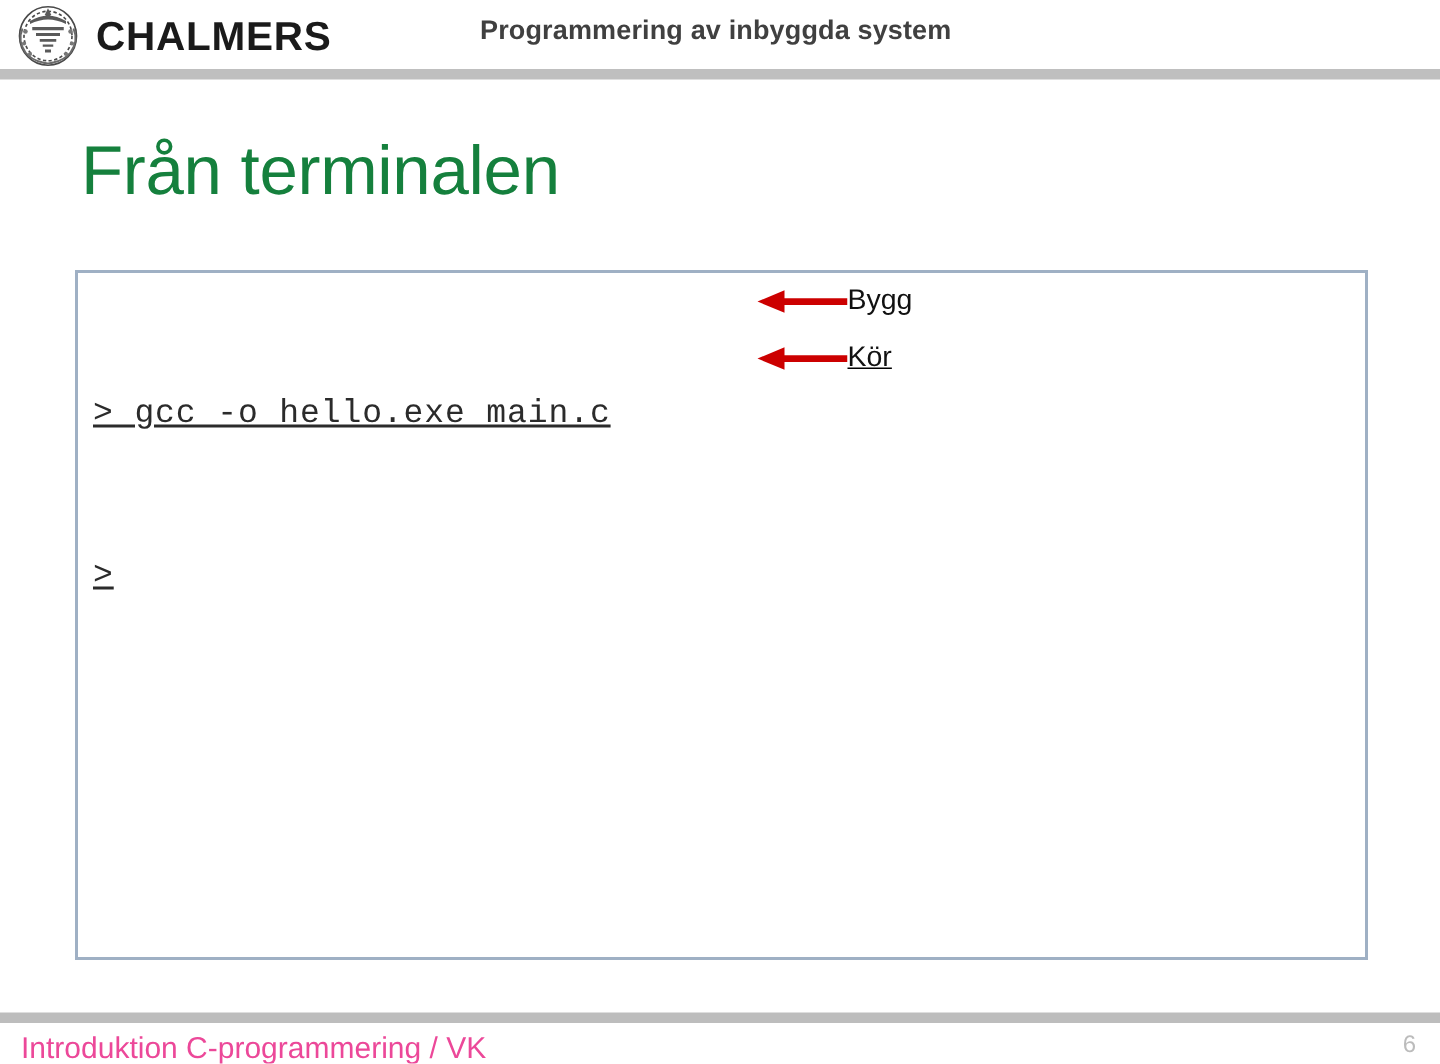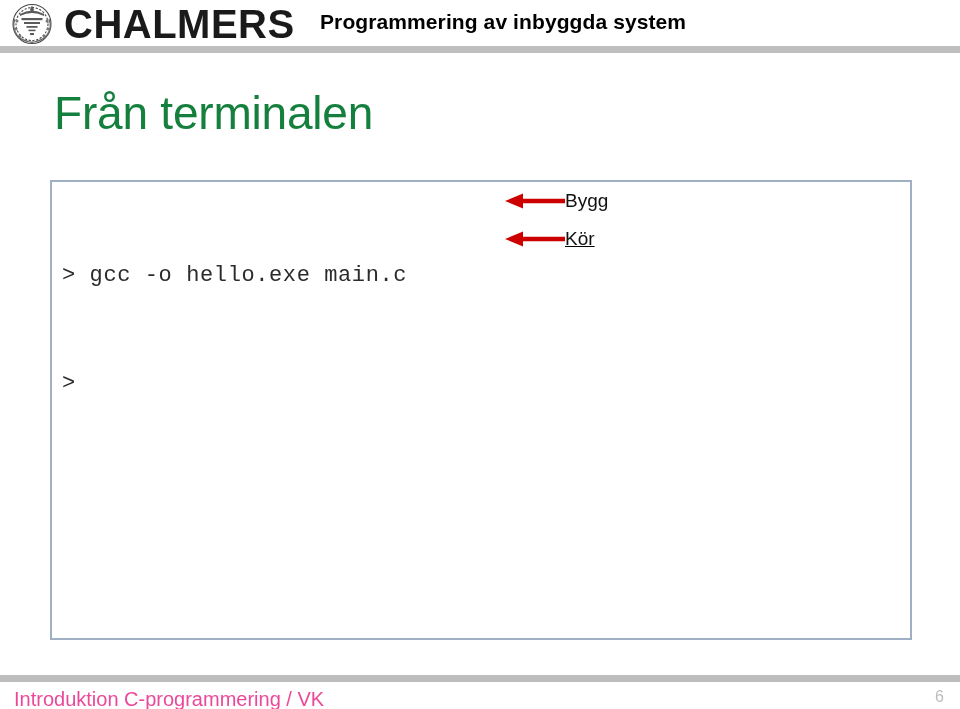--- a/index.html
+++ b/index.html
@@ -38,7 +38,7 @@
   .logo-wordmark {
     font-family: "Liberation Sans", sans-serif;
     font-weight: bold;
-    font-size: 40px;
+    font-size: 27px;
     letter-spacing: 0.5px;
     color: #1a1a1a;
     line-height: 1;

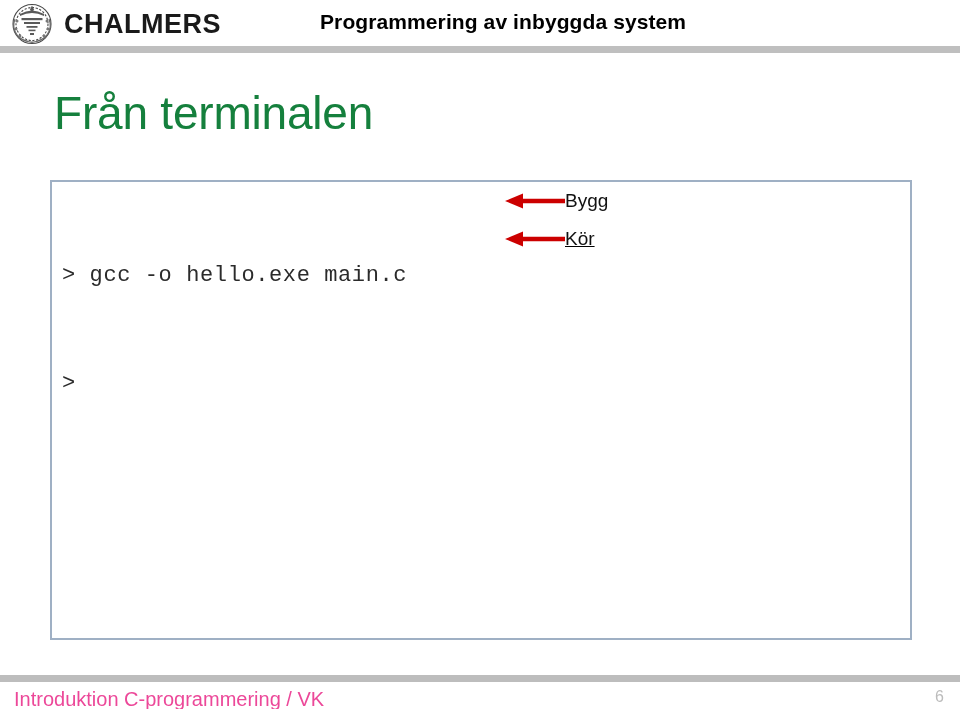--- a/index.html
+++ b/index.html
@@ -50,8 +50,8 @@
     top: 10px;
     font-family: "Liberation Sans", sans-serif;
     font-weight: bold;
-    font-size: 21px;
-    color: #000000;
+    font-size: 18px;
+    color: #404040;
     letter-spacing: 0.1px;
     white-space: nowrap;
   }

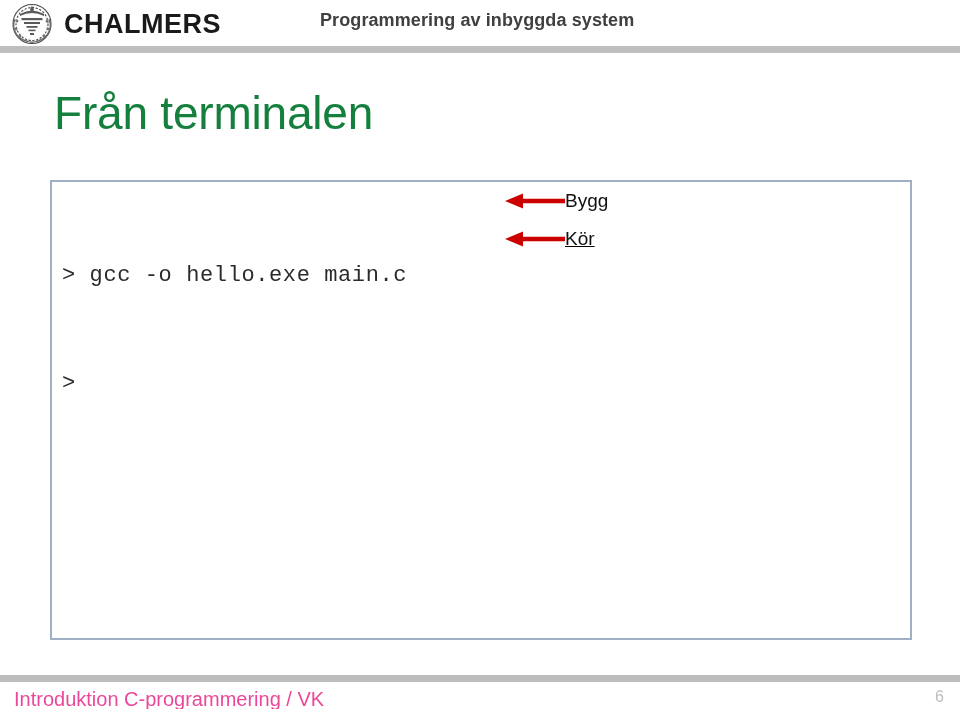--- a/index.html
+++ b/index.html
@@ -105,6 +105,7 @@
   .terminal-line {
     display: block;
     white-space: pre;
+    text-decoration: underline;
   }
 
   

